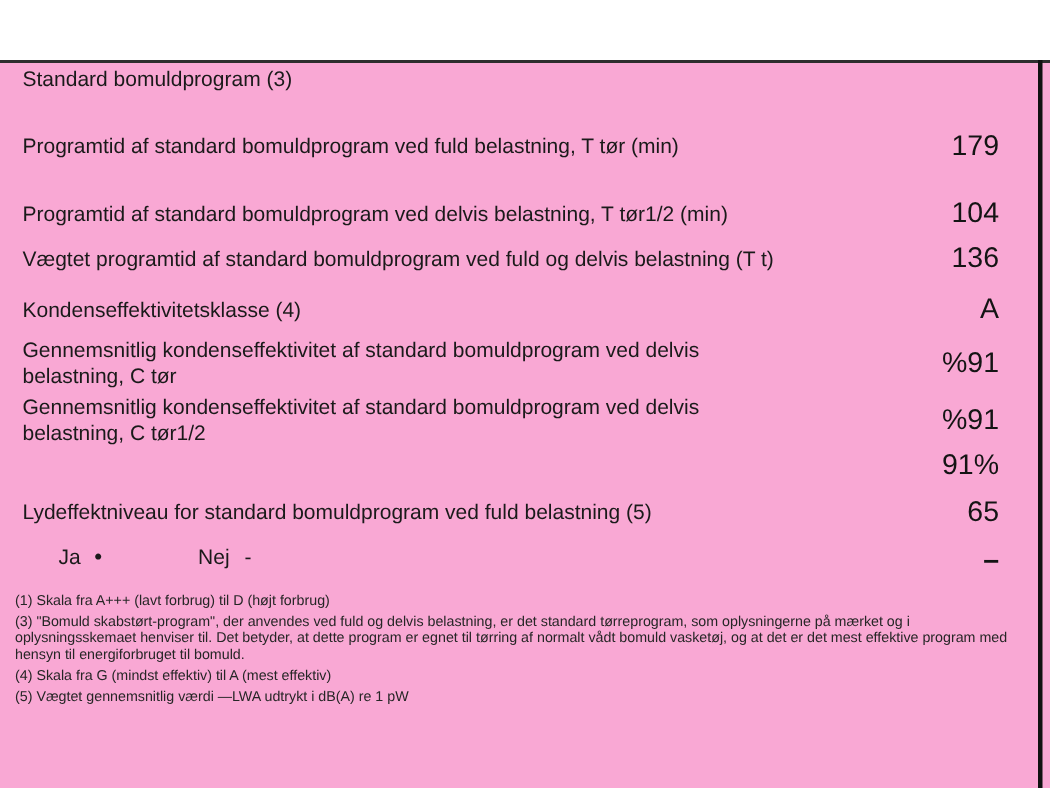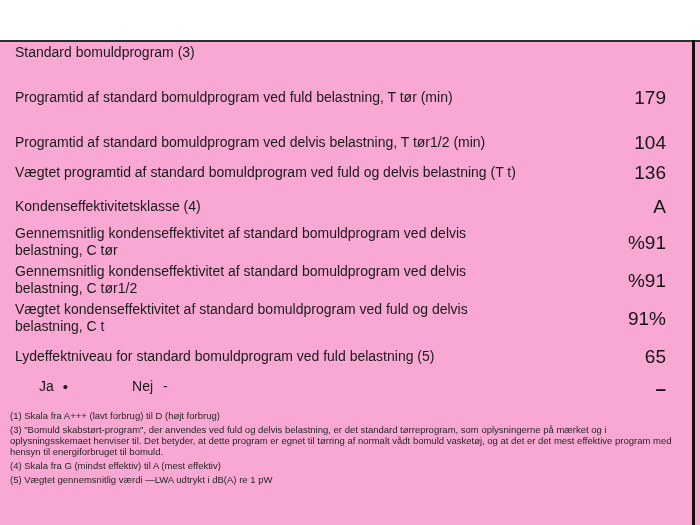--- a/index.html
+++ b/index.html
@@ -112,7 +112,6 @@
     </div>
 
     <div class="row r7">
-      <div class="label">Vægtet kondenseffektivitet af standard bomuldprogram ved fuld og delvis belastning, C t</div>
       <div class="value">91%</div>
     </div>
 

